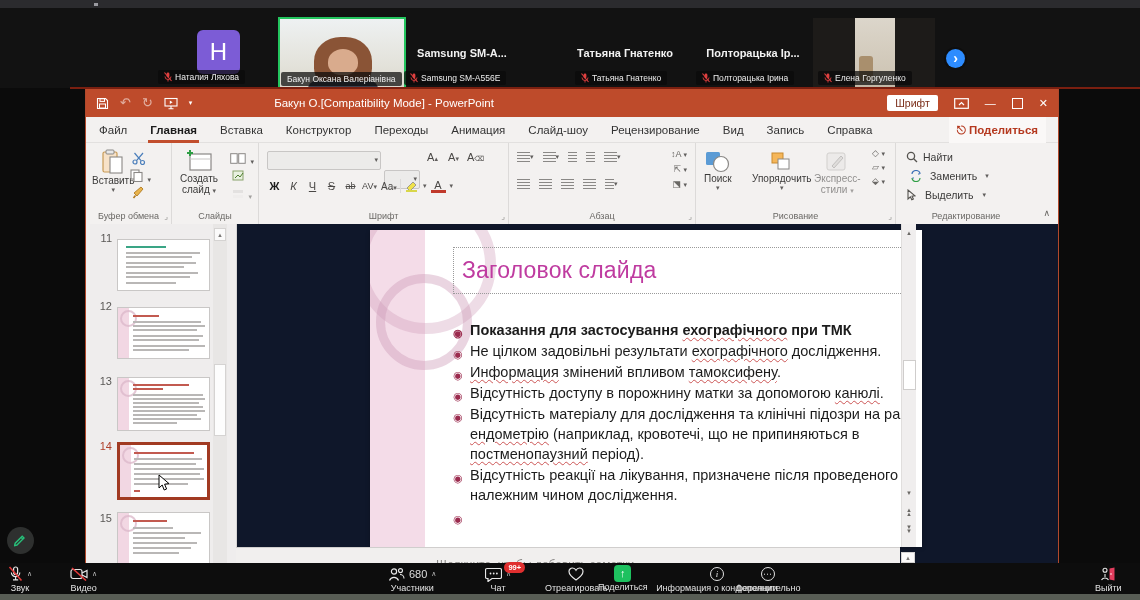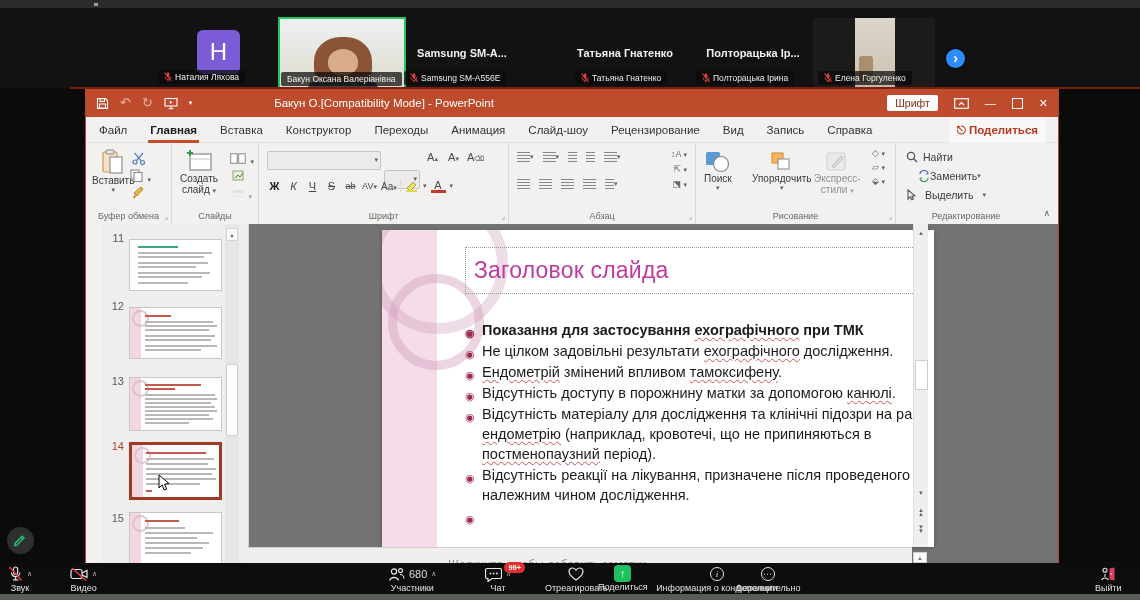--- a/index.html
+++ b/index.html
@@ -443,7 +443,7 @@
           </svg>
         <span style="font-size:10.5px;color:#3b3a39">Найти</span>
       </div>
-      <div class="abs rrow" style="left:22px;top:27px;gap:0">
+      <div class="abs rrow" style="left:14px;top:27px;gap:8px">
         <svg width="12" height="12" viewBox="0 0 12 12">
             <path d="M2 4 a4 3.5 0 0 1 8 0" fill="none" stroke="#3a6eb5" stroke-width="1.2"></path>
             <path d="M10 8 a4 3.5 0 0 1 -8 0" fill="none" stroke="#2e9e44" stroke-width="1.2"></path>

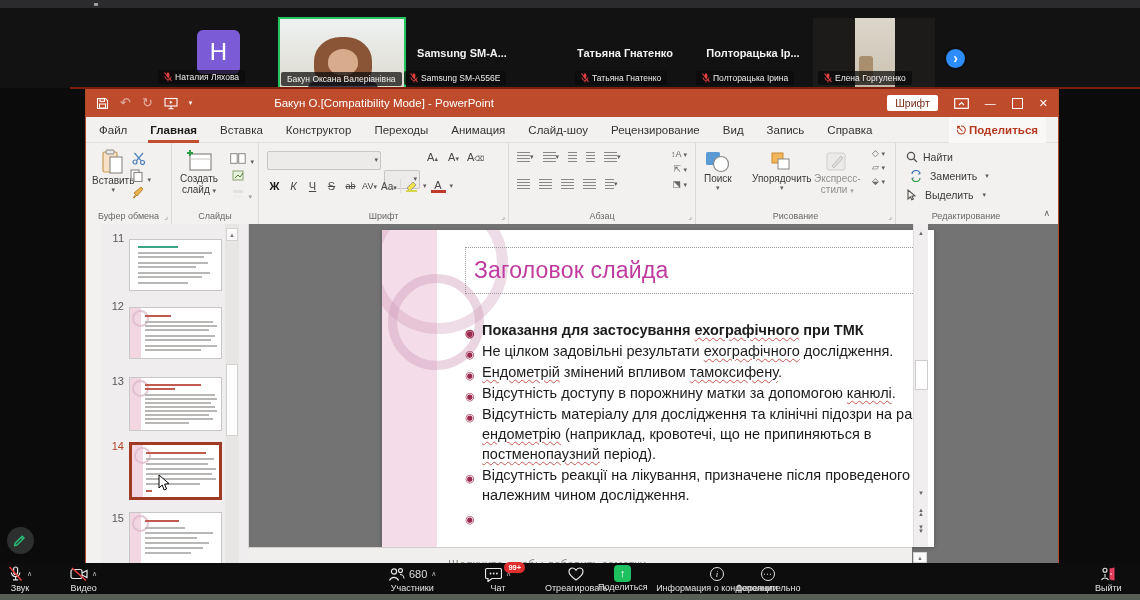--- a/index.html
+++ b/index.html
@@ -74,7 +74,7 @@
   .rrow{display:flex;align-items:center}
 
   
-  #content{left:16px;top:135px;width:100%;height:339px;background:#737373}
+  #content{left:4px;top:135px;width:100%;height:339px;background:#0f172a}
   
   #thumbs{left:0;top:0;width:146px;height:100%;background:#efeded;border-right:1px solid #d8d6d5;overflow:hidden}
   .tnum{position:absolute;left:4px;width:18px;text-align:right;font-size:11px;color:#5a5856}

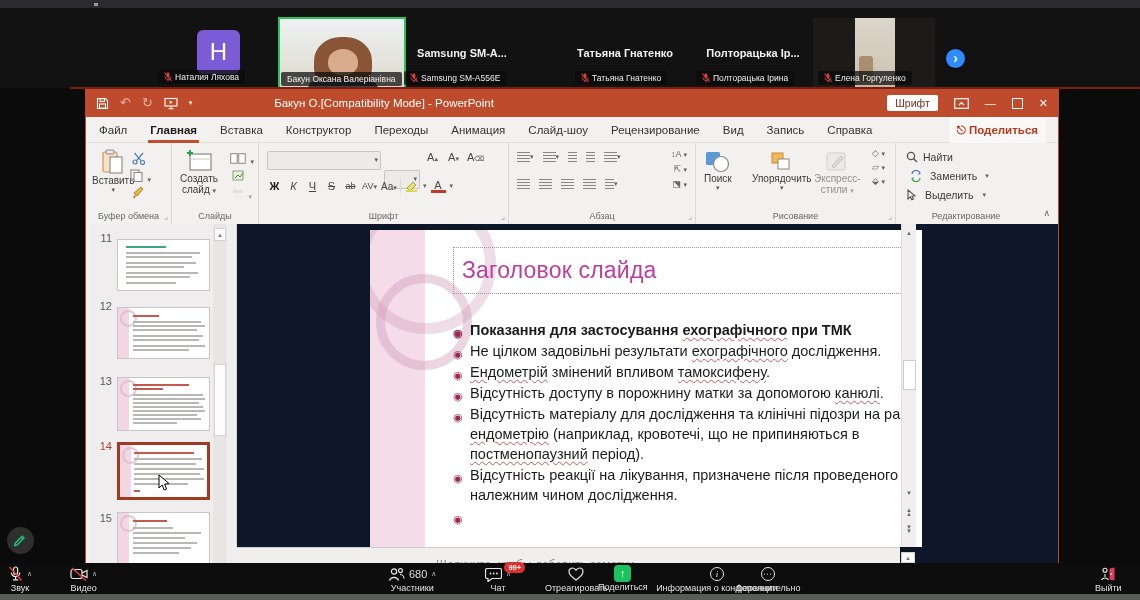--- a/index.html
+++ b/index.html
@@ -555,7 +555,7 @@
       <div id="bodytext">
         <div class="bl bold"><span class="bull">◉</span><span>Показання для застосування </span><span class="wavy">ехографічного</span><span> при ТМК</span></div>
         <div class="bl"><span class="bull">◉</span><span>Не цілком задовільні результати </span><span class="wavy">ехографічного</span><span> дослідження.</span></div>
-        <div class="bl"><span class="bull">◉</span><span class="wavy">Ендометрій</span><span> змінений впливом </span><span class="wavy">тамоксифену</span><span>.</span></div>
+        <div class="bl"><span class="bull">◉</span><span class="wavy">Информация</span><span> змінений впливом </span><span class="wavy">тамоксифену</span><span>.</span></div>
         <div class="bl"><span class="bull">◉</span><span>Відсутність доступу в порожнину матки за допомогою </span><span class="wavy">канюлі</span><span>.</span></div>
         <div class="bl"><span class="bull">◉</span><span>Відсутність матеріалу для дослідження та клінічні підозри на рак </span><span class="wavy">ендометрію</span><span> (наприклад, кровотечі, що не припиняються в </span><span class="wavy">постменопаузний</span><span> період).</span></div>
         <div class="bl"><span class="bull">◉</span><span>Відсутність реакції на лікування, призначене після проведеного належним чином дослідження.</span></div>

